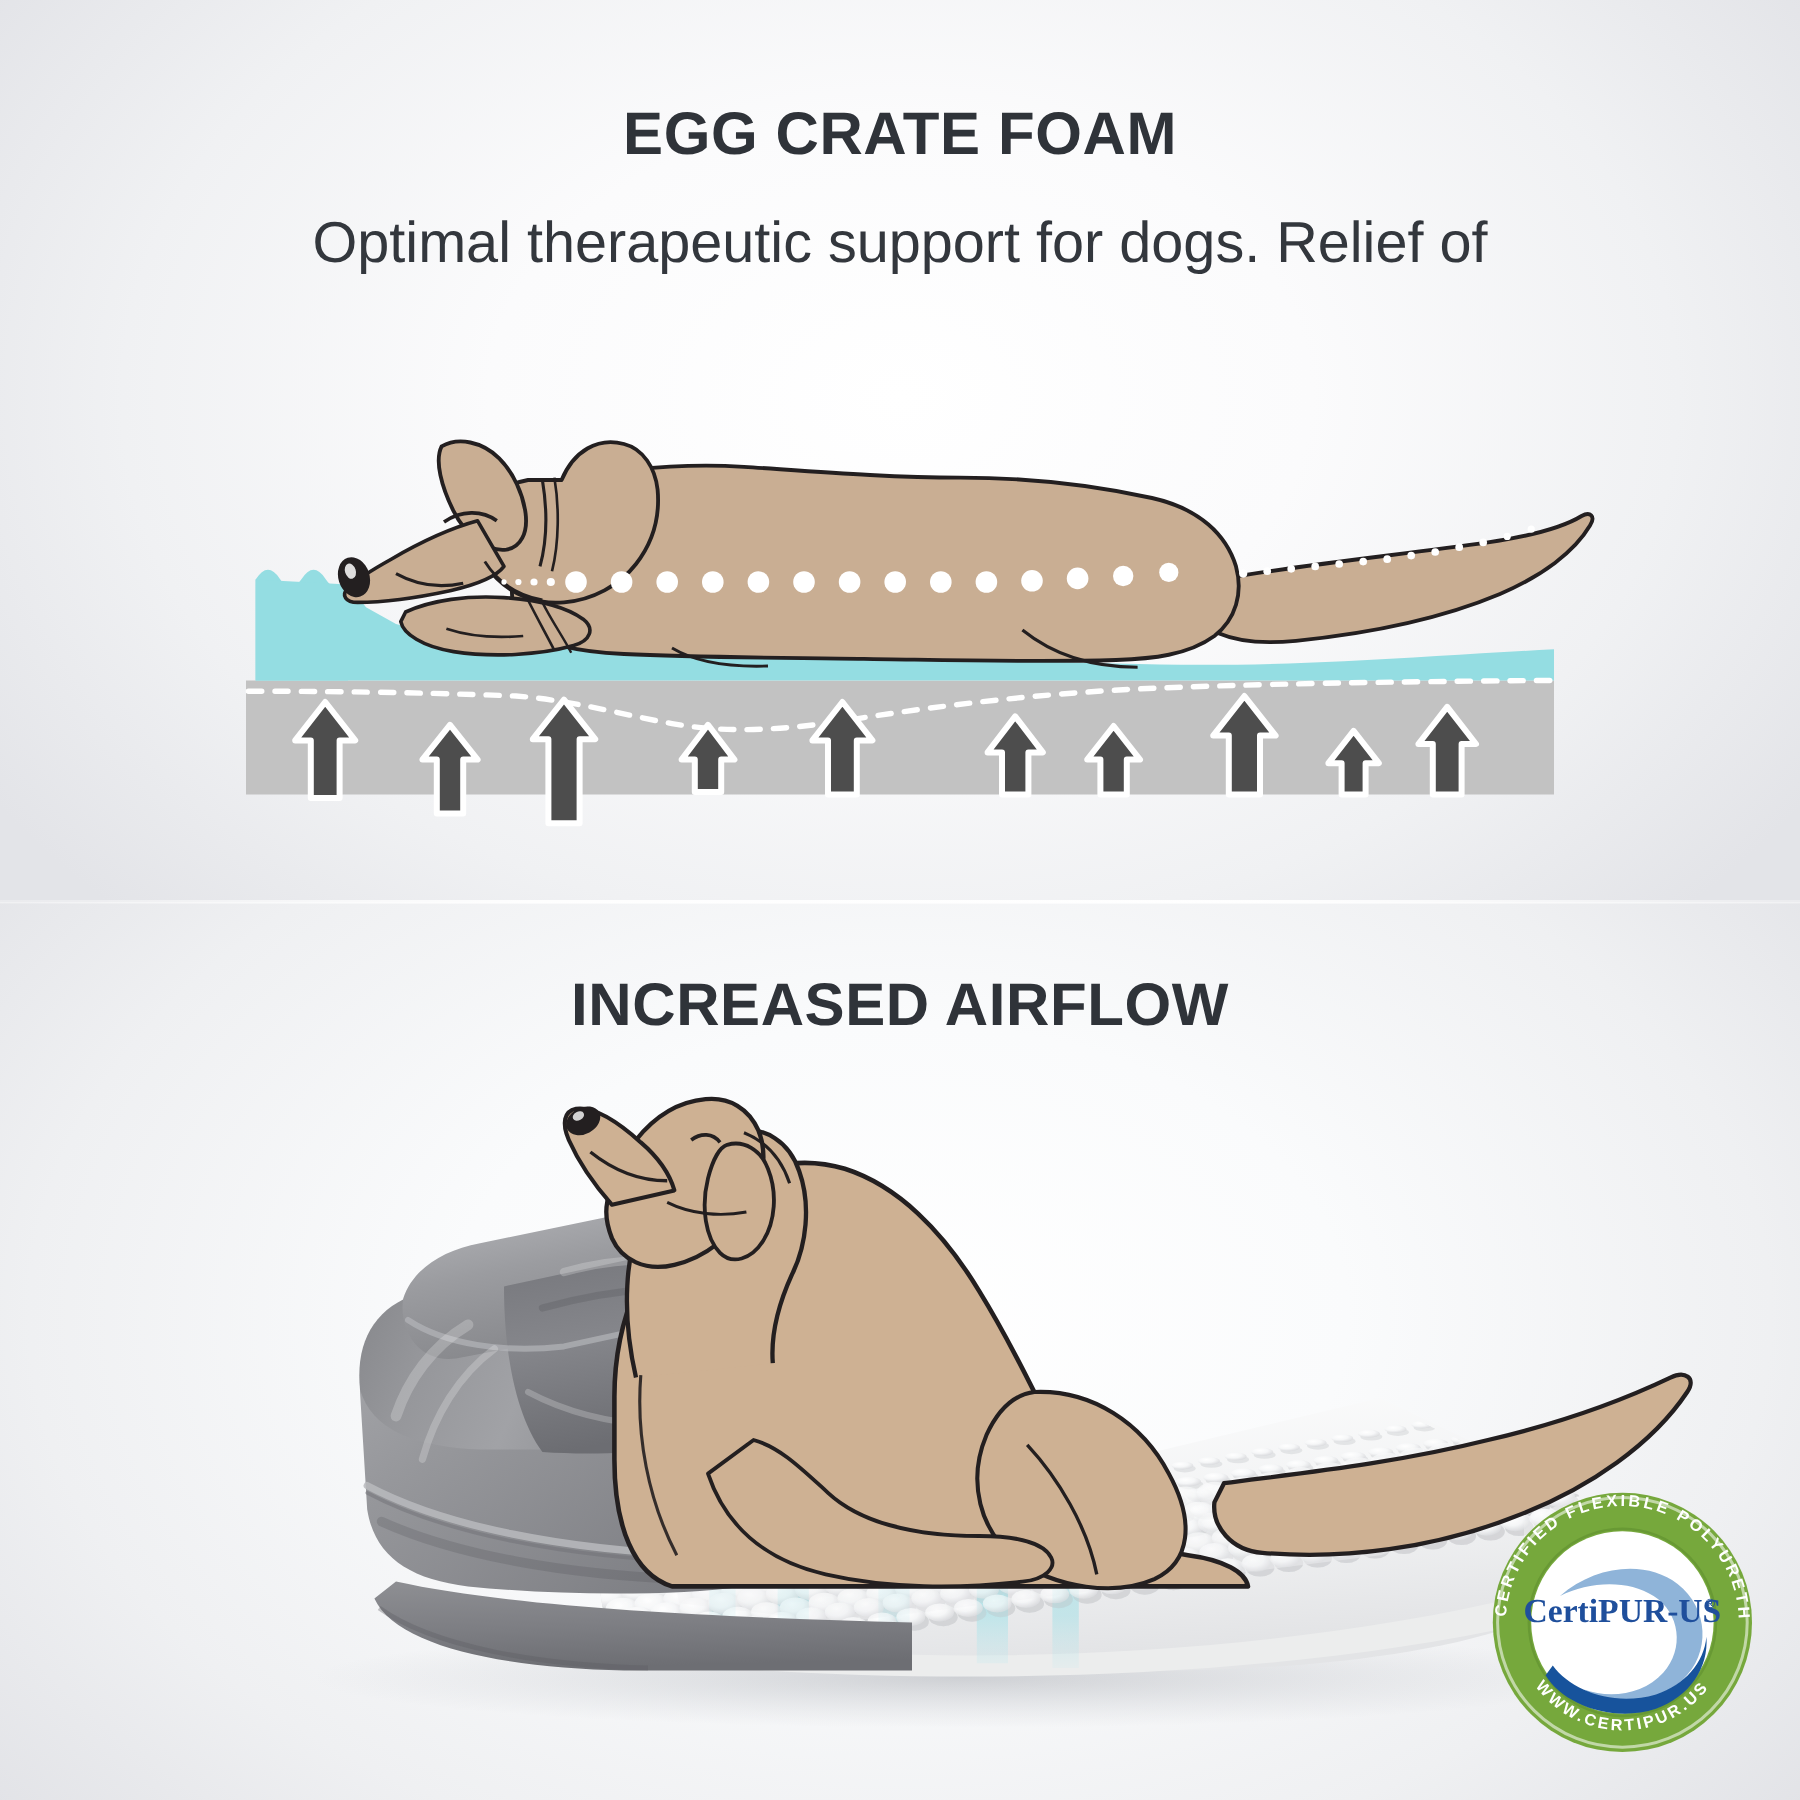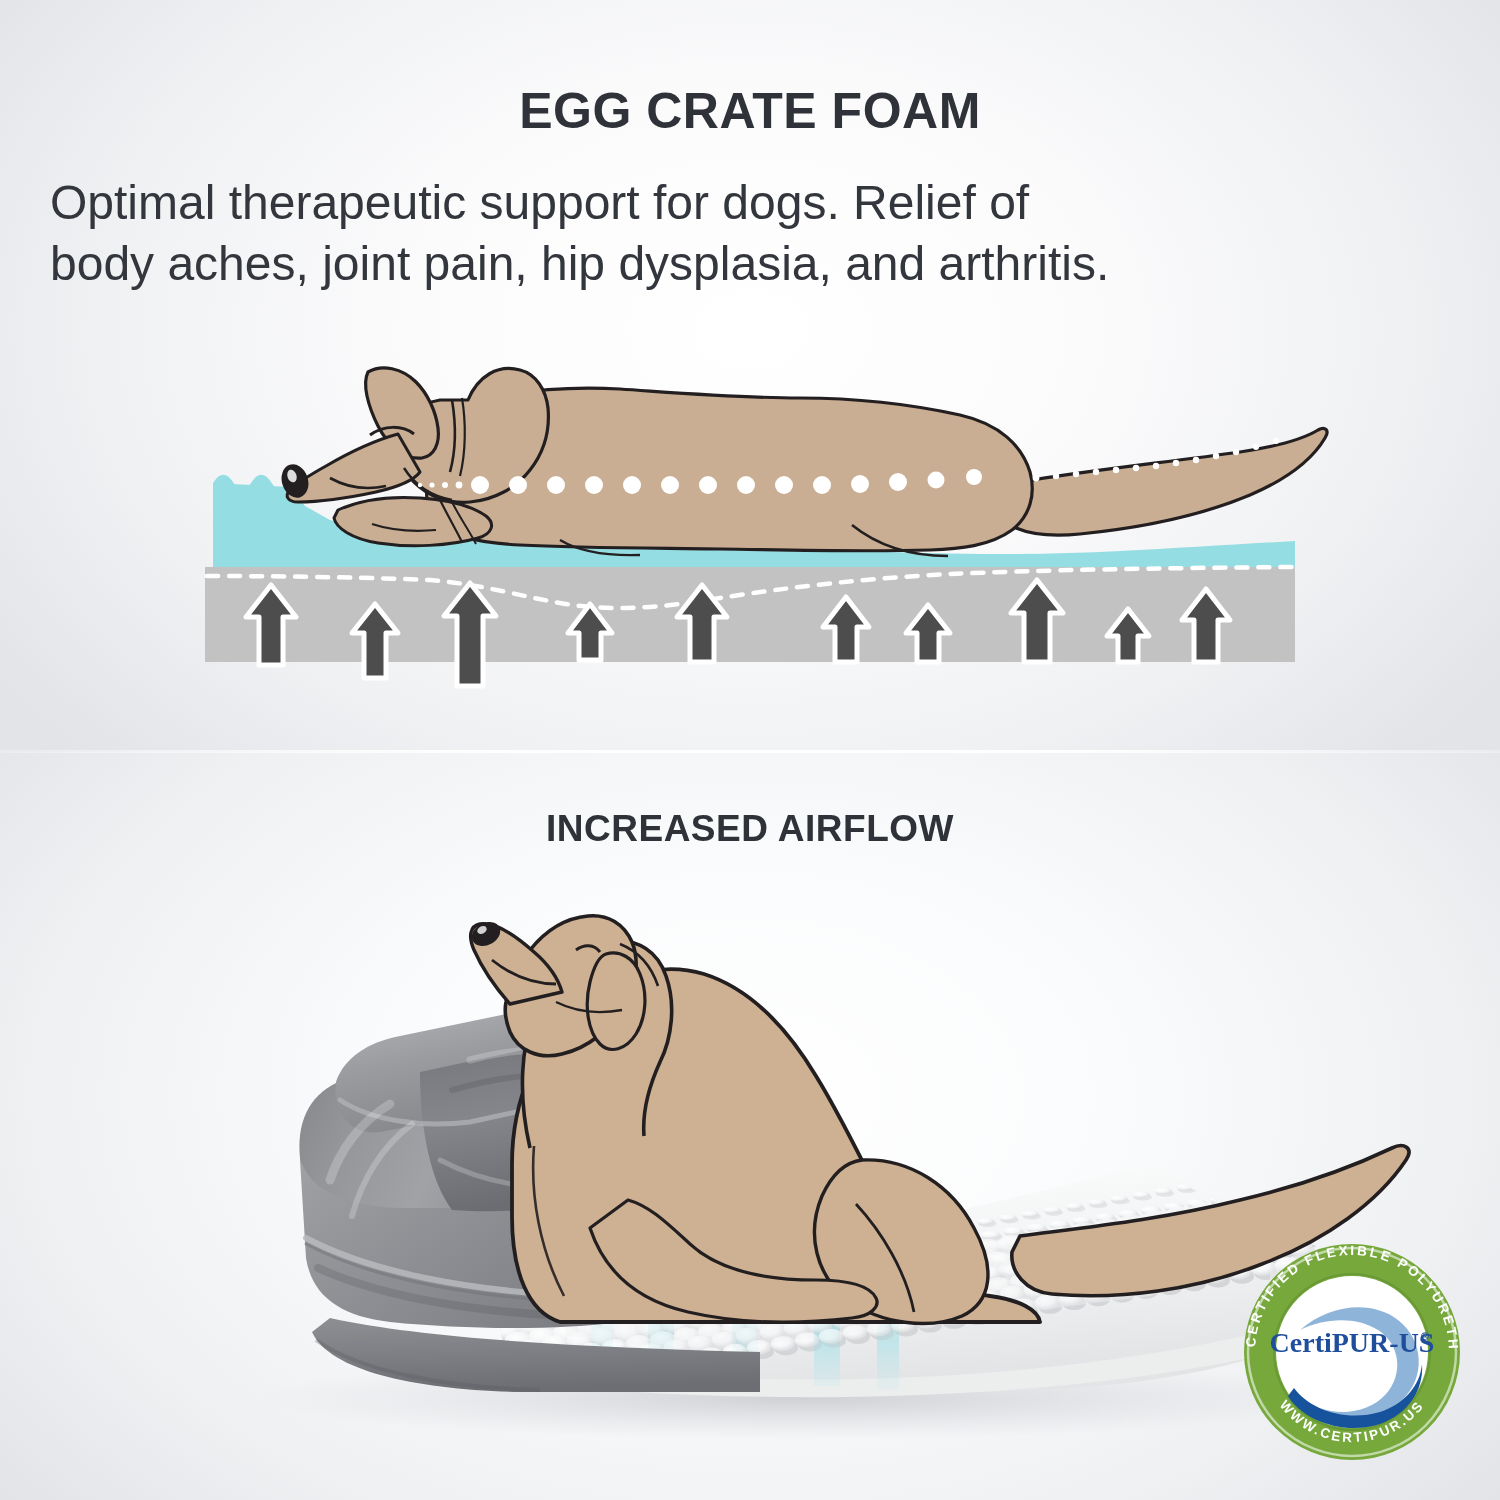--- a/index.html
+++ b/index.html
@@ -69,7 +69,7 @@
     left: 50px;
     top: 172px;
     width: 1400px;
-    text-align: left;
+    text-align: center;
     color: #33373d;
     font-size: 48px;
     font-weight: 400;

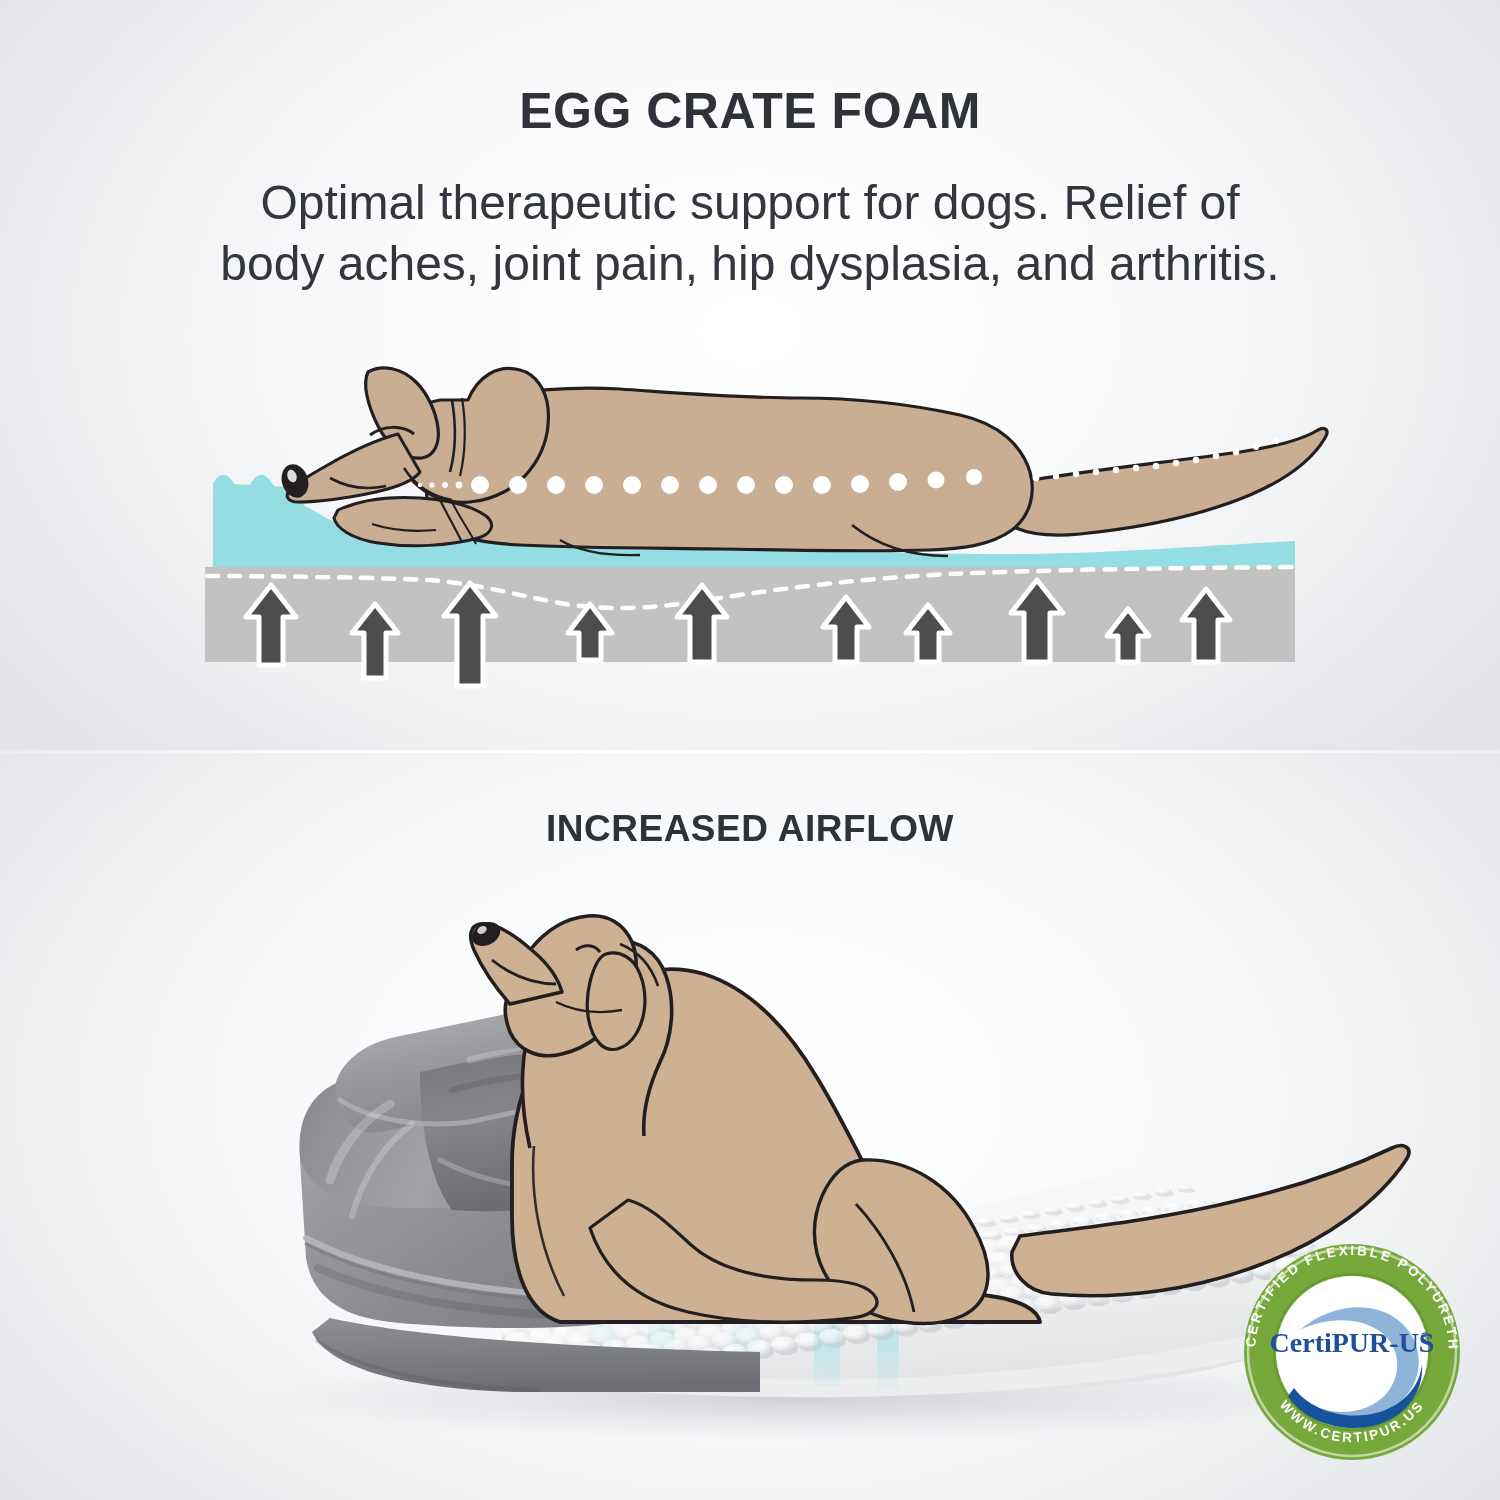--- a/index.html
+++ b/index.html
@@ -1676,7 +1676,6 @@
 
   <div id="subtitle">
     <span class="line">Optimal therapeutic support for dogs. Relief of</span>
-    <span class="line">body aches, joint pain, hip dysplasia, and arthritis.</span>
   </div>
 
   <div class="headline" id="bottom-title">INCREASED AIRFLOW</div>

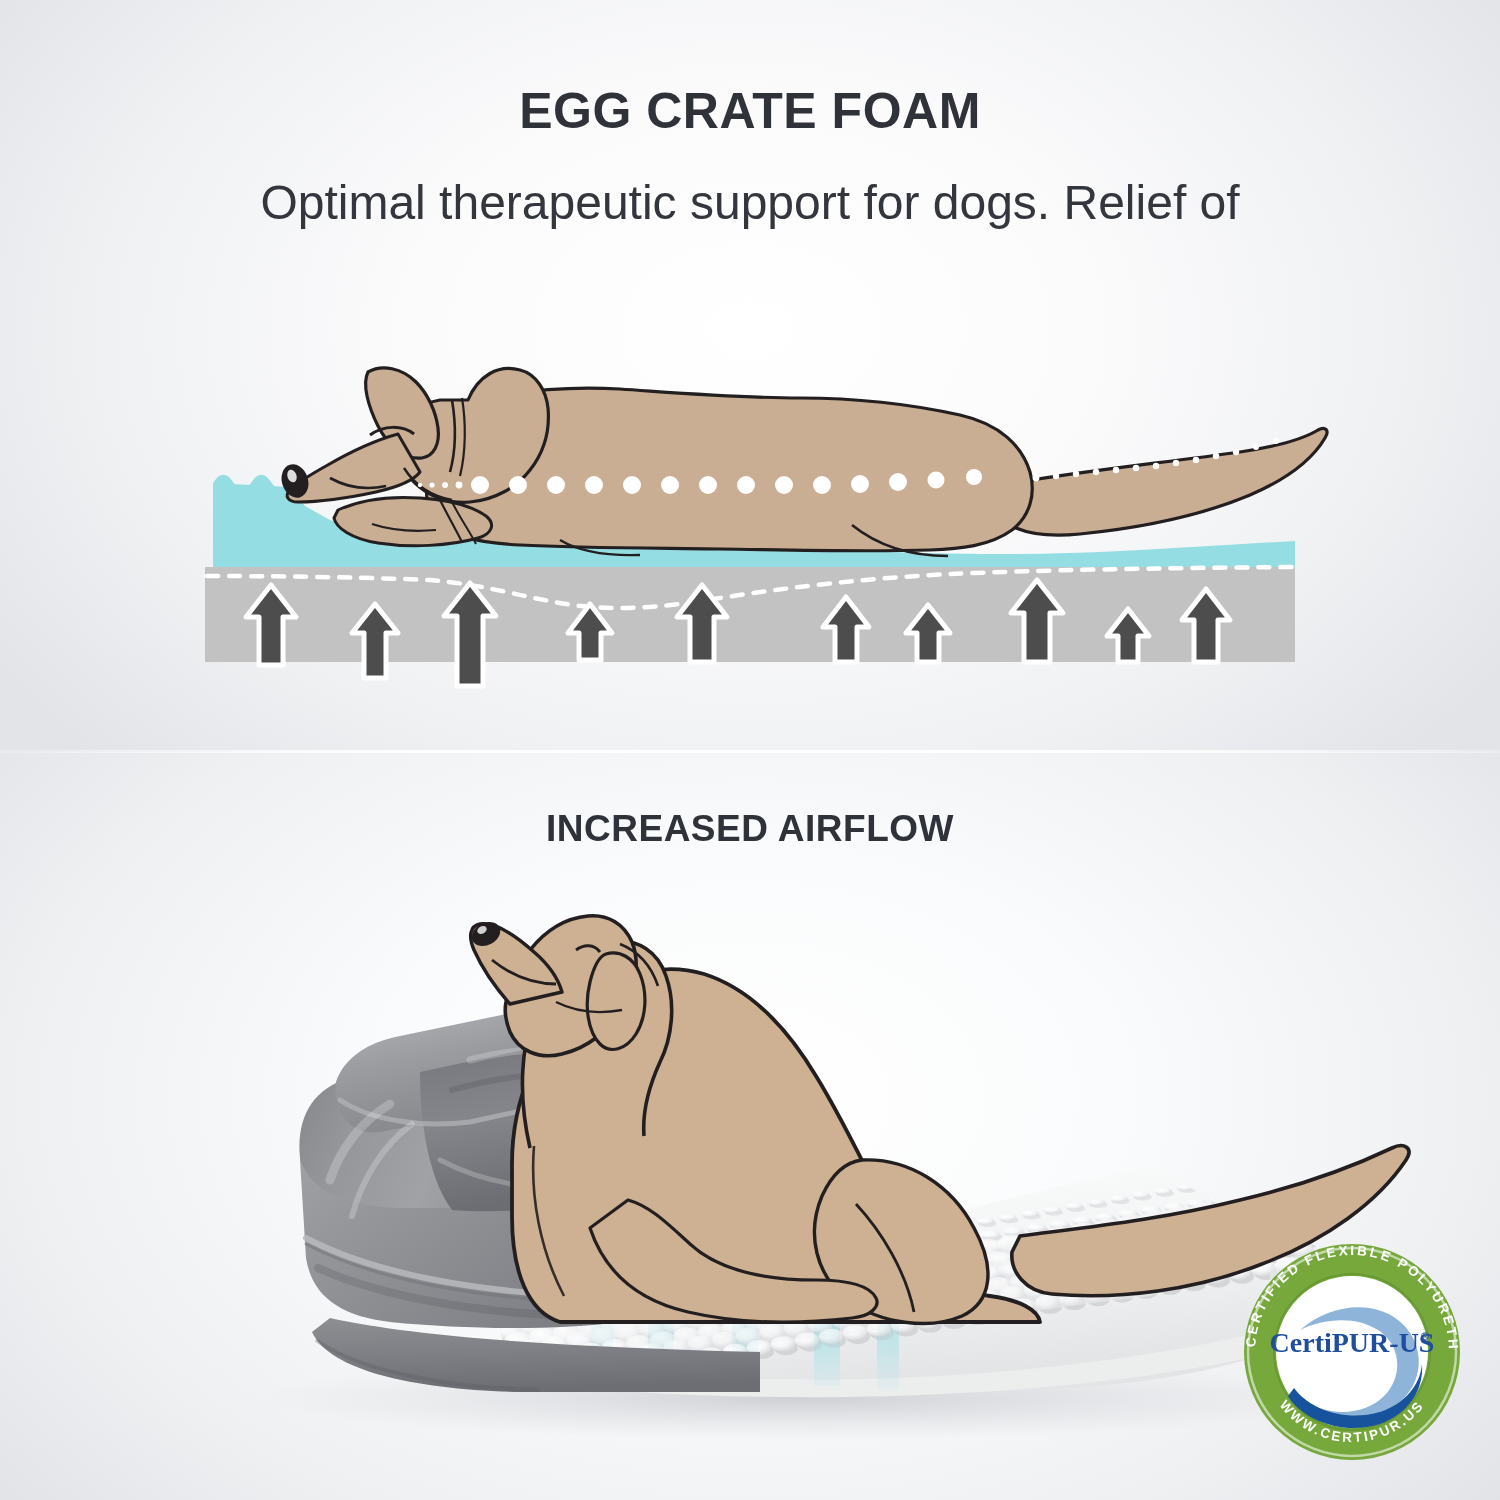--- a/index.html
+++ b/index.html
@@ -62,7 +62,7 @@
   }
   #bottom-title {
     top: 808px;
-    font-size: 37px;
+    font-size: 50px;
   }
   #subtitle {
     position: absolute;

